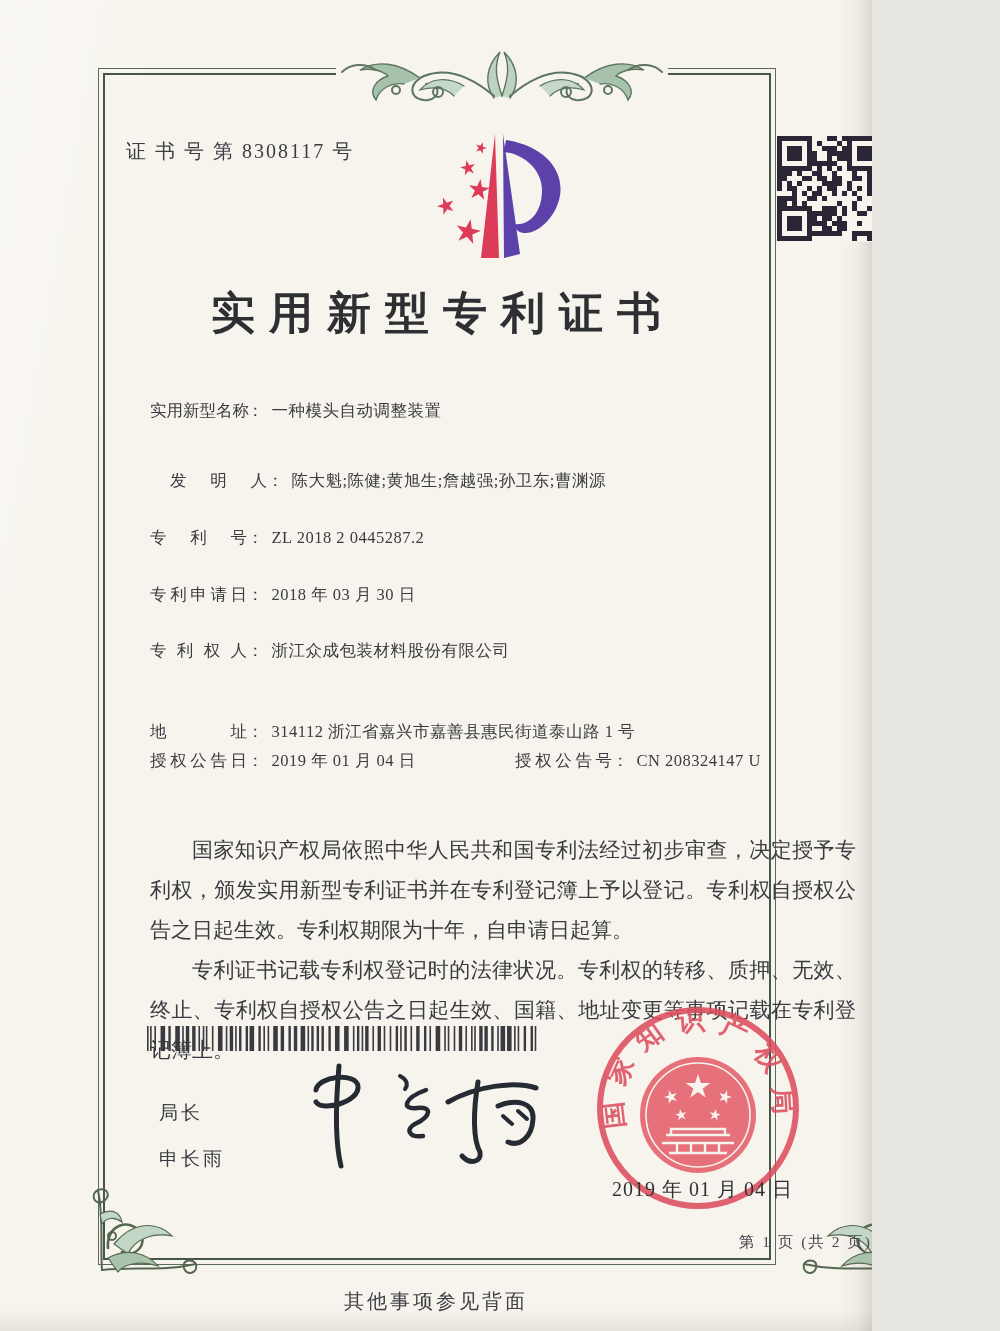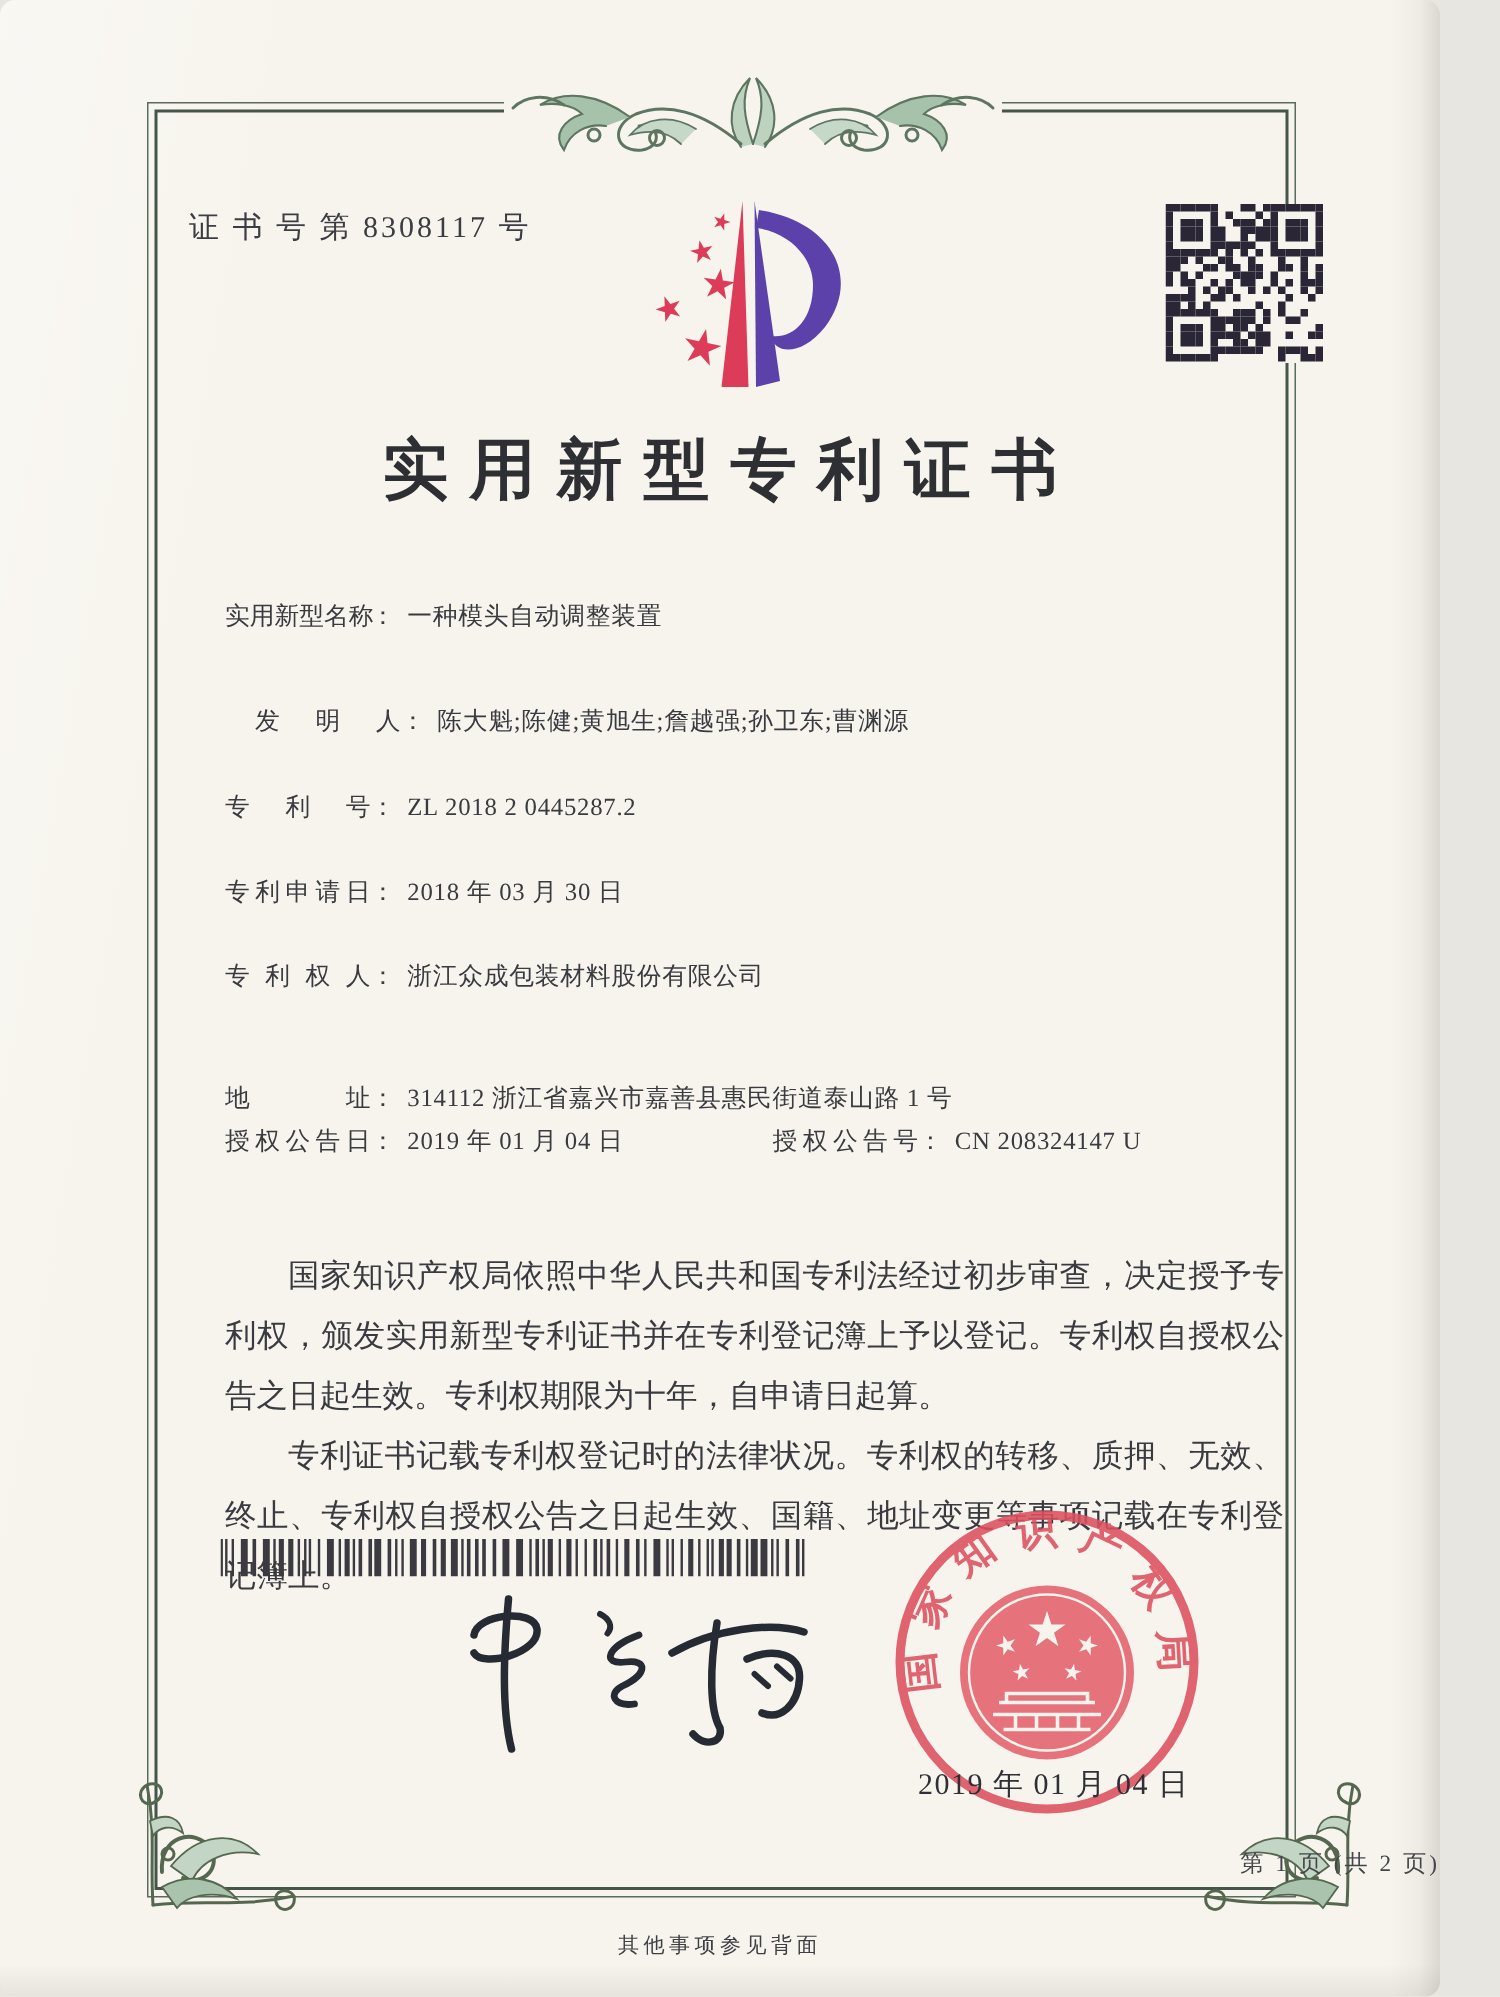--- a/index.html
+++ b/index.html
@@ -4,7 +4,7 @@
 <style>
   html,body{margin:0;padding:0;background:#e8e6e0;}
   .page{
-    position:relative;width:960px;height:1331px;overflow:hidden;
+    position:relative;width:872px;height:1331px;overflow:hidden;
     background:
       linear-gradient(100deg, rgba(255,255,255,.35) 0%, rgba(0,0,0,0) 18%),
       linear-gradient(to left, rgba(90,85,80,.18) 0px, rgba(90,85,80,.05) 14px, rgba(0,0,0,0) 34px),
@@ -12,7 +12,6 @@
       #f7f4ed;
     font-family:"Liberation Serif","DejaVu Serif",serif;
     color:#35363a;
-    border-radius:10px;
   }
   
   .frame-outer{position:absolute;left:98px;right:96px;top:68px;bottom:66px;border:1.5px solid #5a6a5c;}

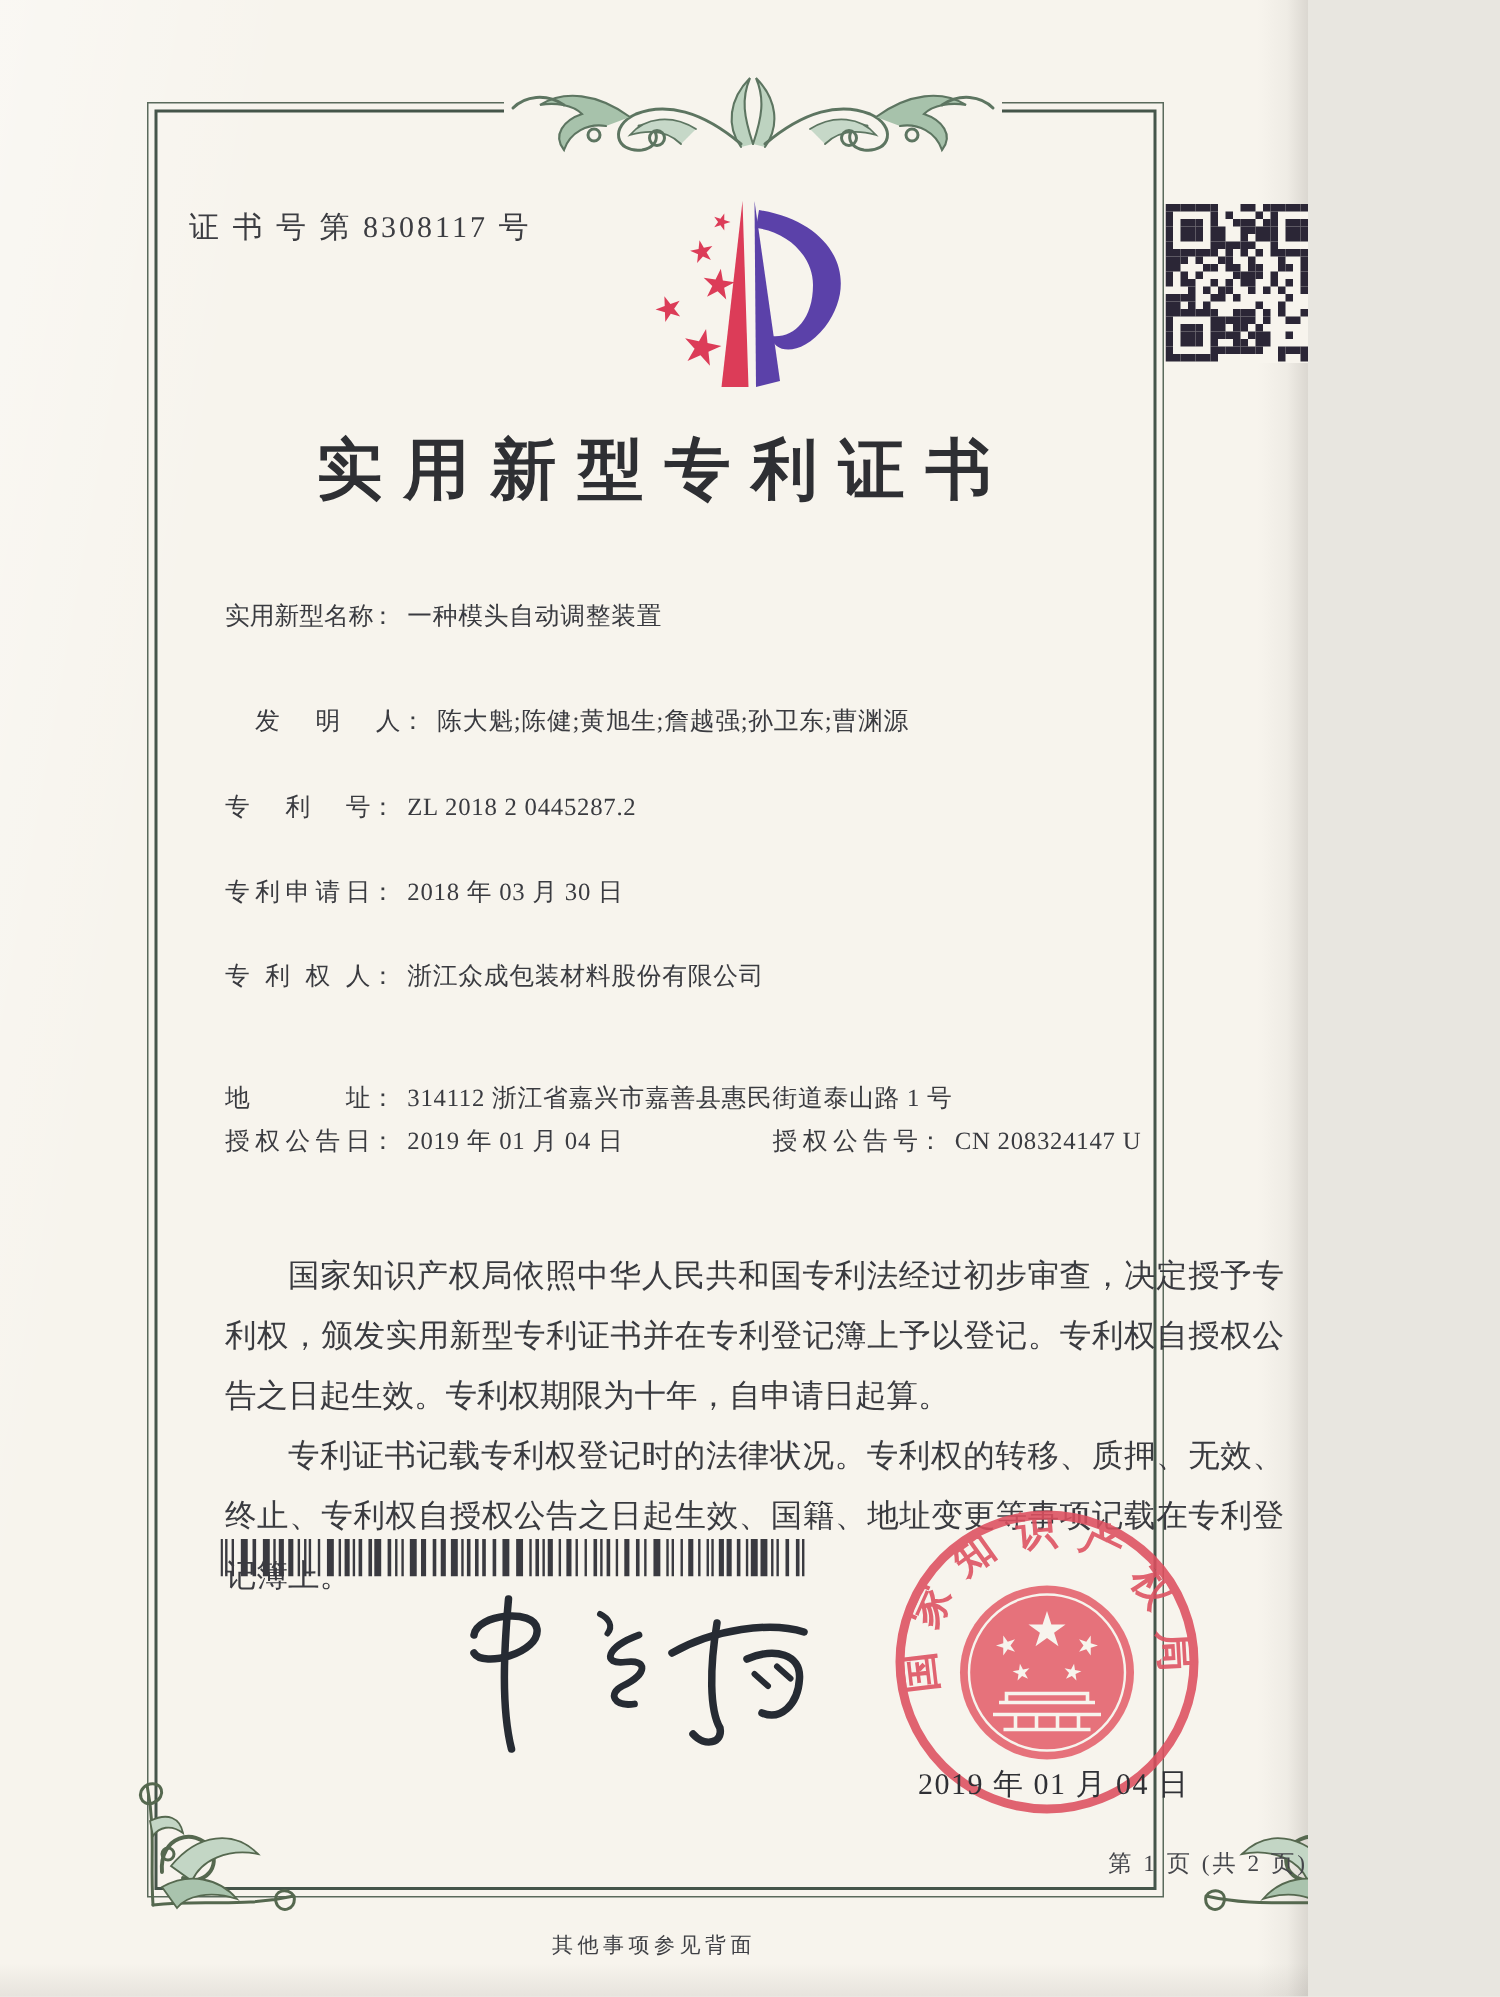--- a/index.html
+++ b/index.html
@@ -459,6 +459,10 @@
       </g>
   </svg>
 
+  <div class="director">
+    <div>局长</div>
+    <div>申长雨</div>
+  </div>
 
   <svg class="sig" width="270" height="125" viewBox="0 0 270 125">
     <g stroke="#262b33" stroke-width="5" fill="none" stroke-linecap="round" stroke-linejoin="round">

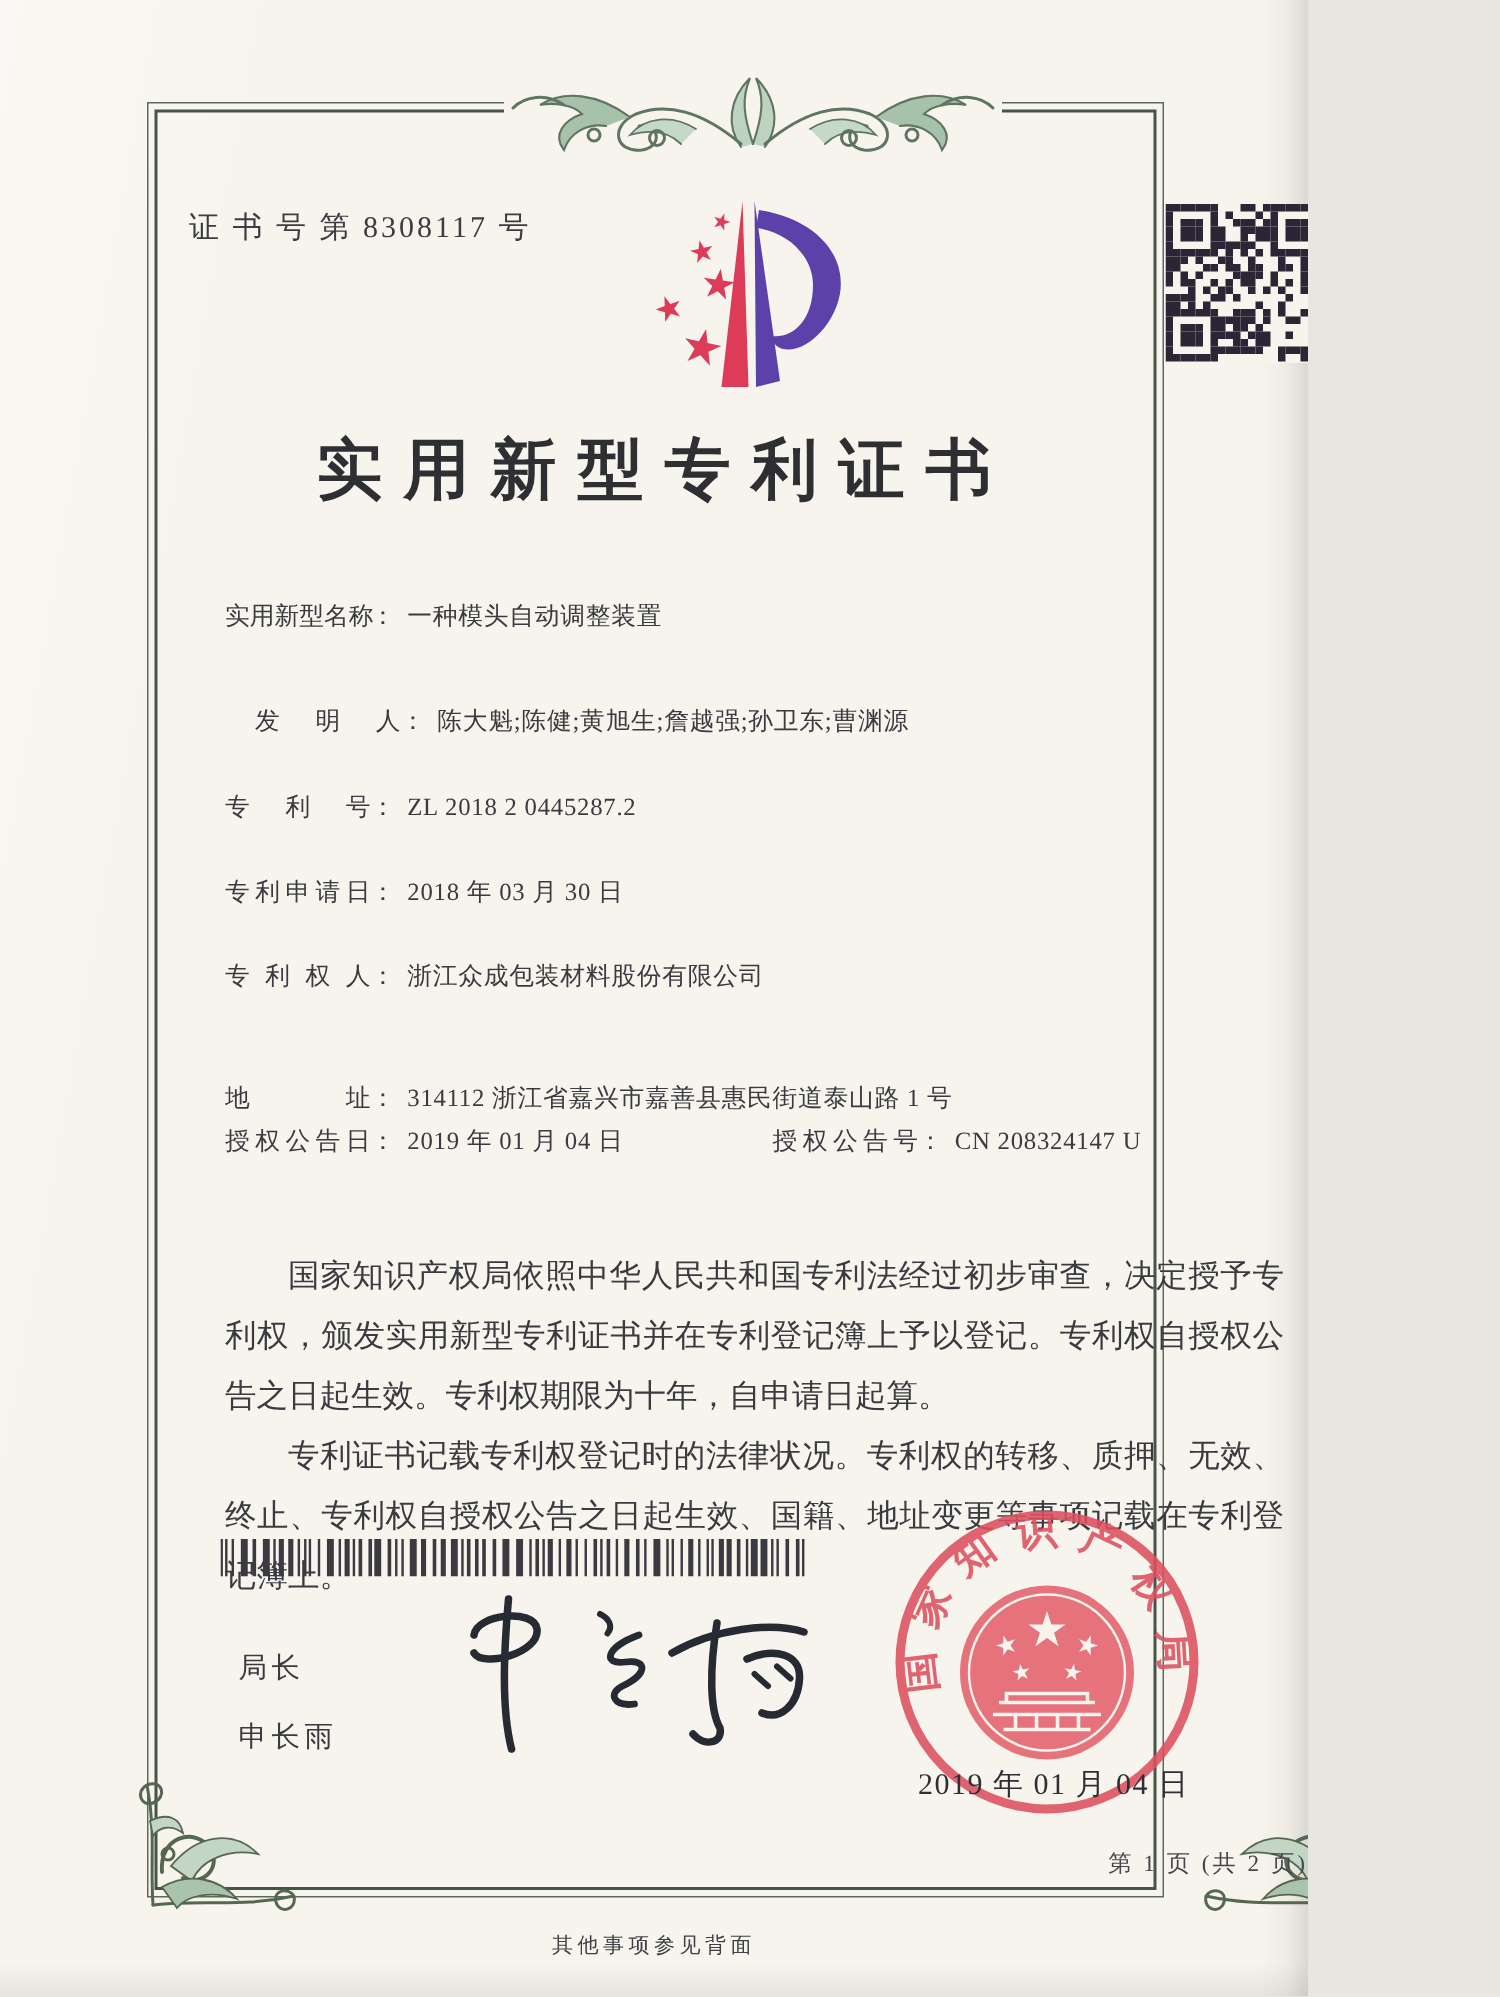--- a/index.html
+++ b/index.html
@@ -33,7 +33,7 @@
   .seal{position:absolute;left:593px;top:1003px;}
   .seal-date{position:absolute;left:612px;top:1176px;font-size:20px;letter-spacing:1px;color:#2f3035;}
   .page-info{position:absolute;left:0;top:1232px;width:100%;text-align:right;font-size:15.5px;letter-spacing:2px;color:#45464b;}
-  .back-note{position:absolute;left:0;top:1288px;width:100%;text-align:center;font-size:14px;letter-spacing:3px;color:#3f4045;}
+  .back-note{position:absolute;left:0;top:1288px;width:100%;text-align:center;font-size:20px;letter-spacing:3px;color:#3f4045;}
   .qr{position:absolute;left:777px;top:136px;}
   .logo{position:absolute;left:424px;top:128px;}
 </style>

